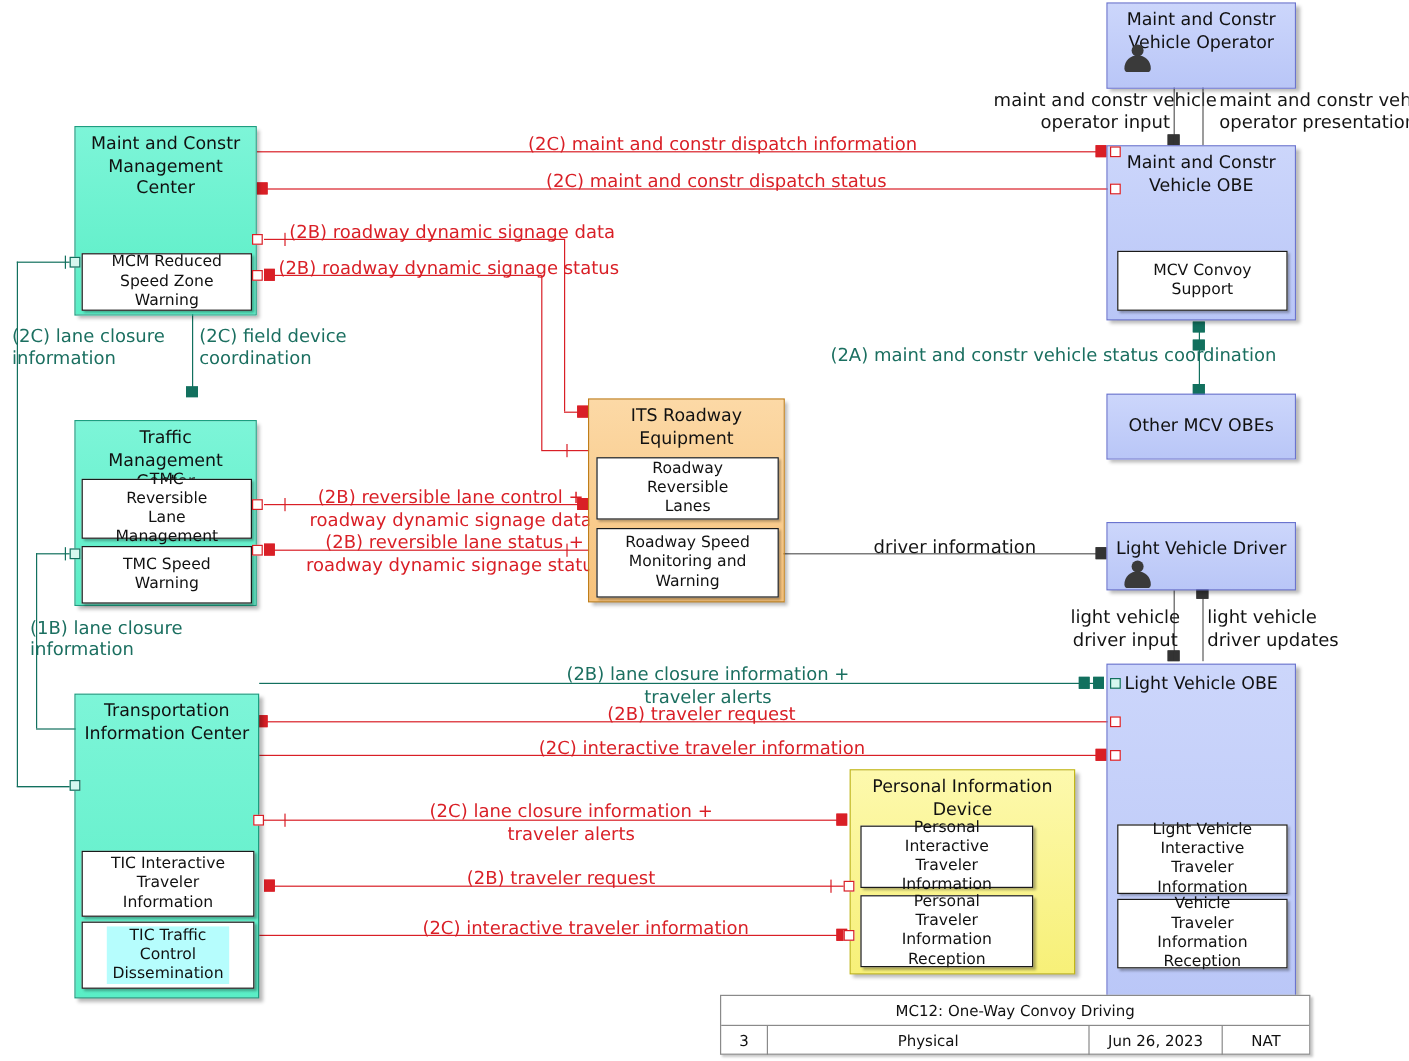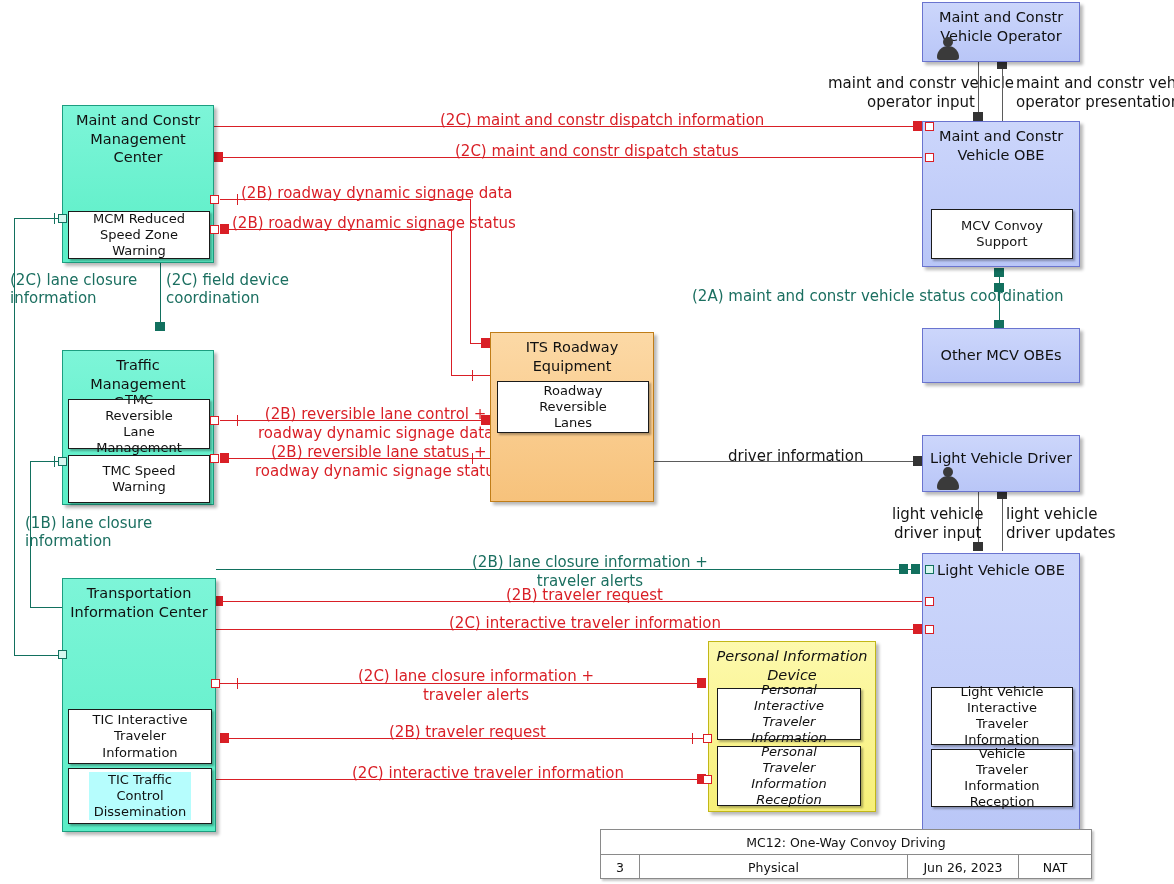--- a/index.html
+++ b/index.html
@@ -212,7 +212,7 @@
     <div class="subbox" style="left:6px;top:48px;width:152px;height:52px;">Roadway Reversible Lanes</div>
   </div>
 
-  <div class="node vehicle" style="left:922px;top:2px;width:158px;height:60px;">
+  <div class="node vehicle" style="left:922px;top:2px;width:158px;height:72px;">
     <div class="title">Maint and Constr Vehicle Operator</div>
     <div class="actor" style="left:12px;top:33px;">
       <div class="head"></div>

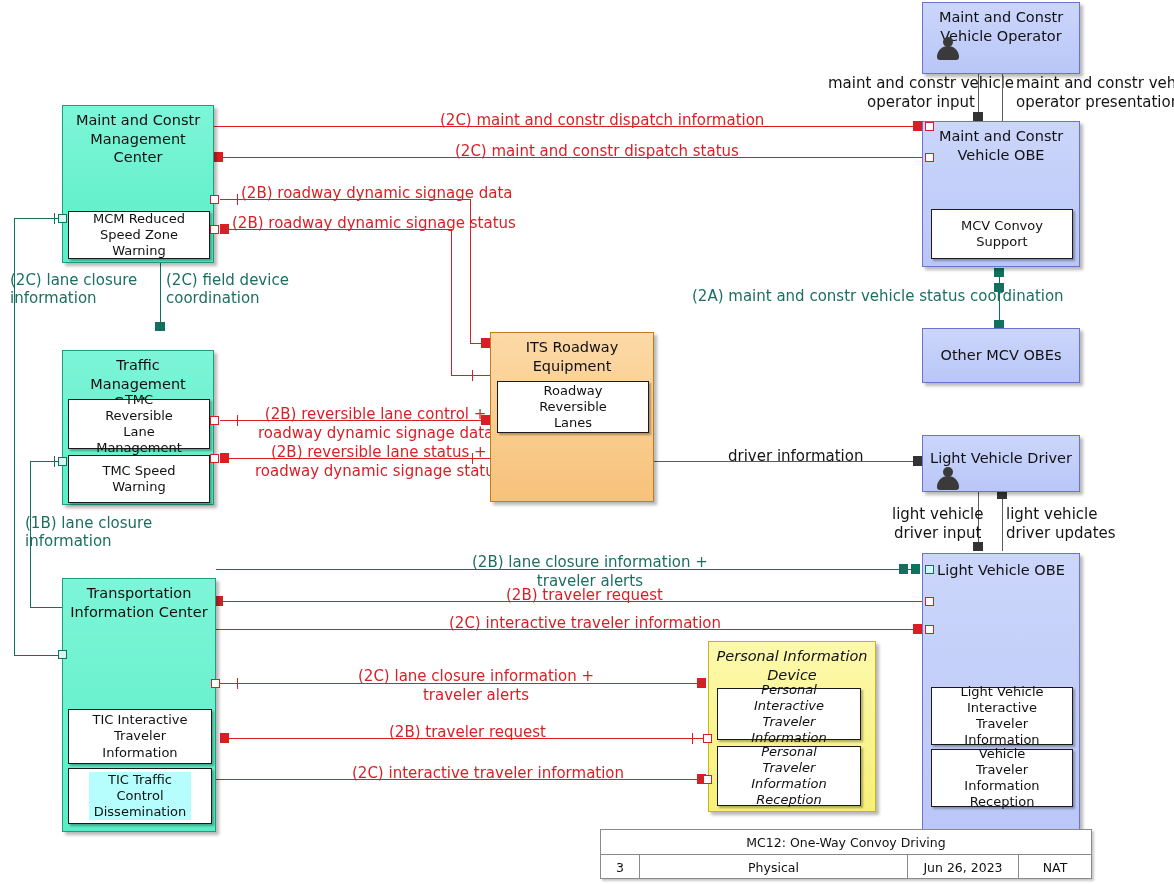--- a/index.html
+++ b/index.html
@@ -210,6 +210,7 @@
   <div class="node field" style="left:490px;top:332px;width:164px;height:170px;">
     <div class="title">ITS Roadway Equipment</div>
     <div class="subbox" style="left:6px;top:48px;width:152px;height:52px;">Roadway Reversible Lanes</div>
+    <div class="subbox" style="left:6px;top:107px;width:152px;height:58px;">Roadway Speed Monitoring and Warning</div>
   </div>
 
   <div class="node vehicle" style="left:922px;top:2px;width:158px;height:72px;">

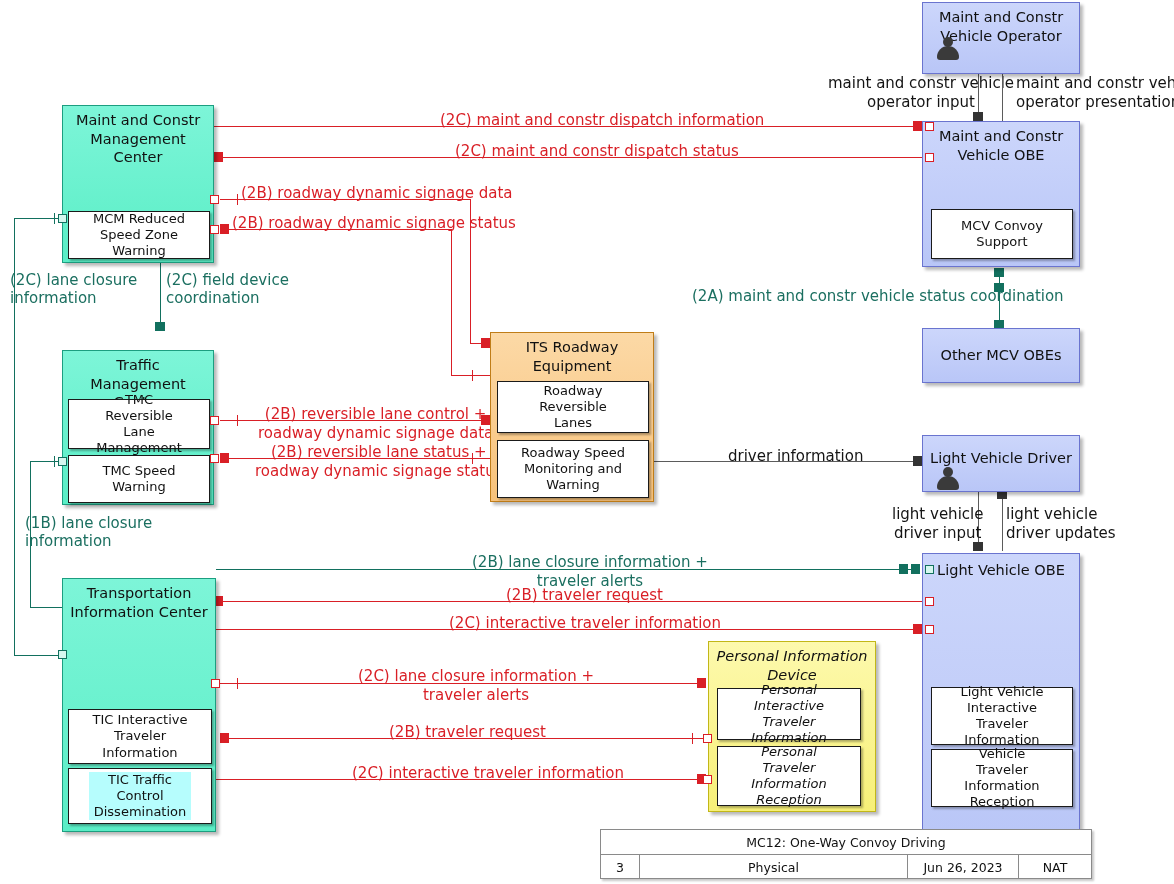--- a/index.html
+++ b/index.html
@@ -249,7 +249,7 @@
   <div class="port" style="left:925px;top:596.5px;"></div>
   <div class="port" style="left:925px;top:624.5px;"></div>
 
-  <div class="node personal" style="left:708px;top:641px;width:168px;height:171px;font-style:italic;">
+  <div class="node personal" style="left:708px;top:641px;width:188px;height:171px;">
     <div class="title">Personal Information Device</div>
     <div class="subbox" style="left:8px;top:46px;width:144px;height:52px;">Personal Interactive Traveler Information</div>
     <div class="subbox" style="left:8px;top:104px;width:144px;height:60px;">Personal Traveler Information Reception</div>

